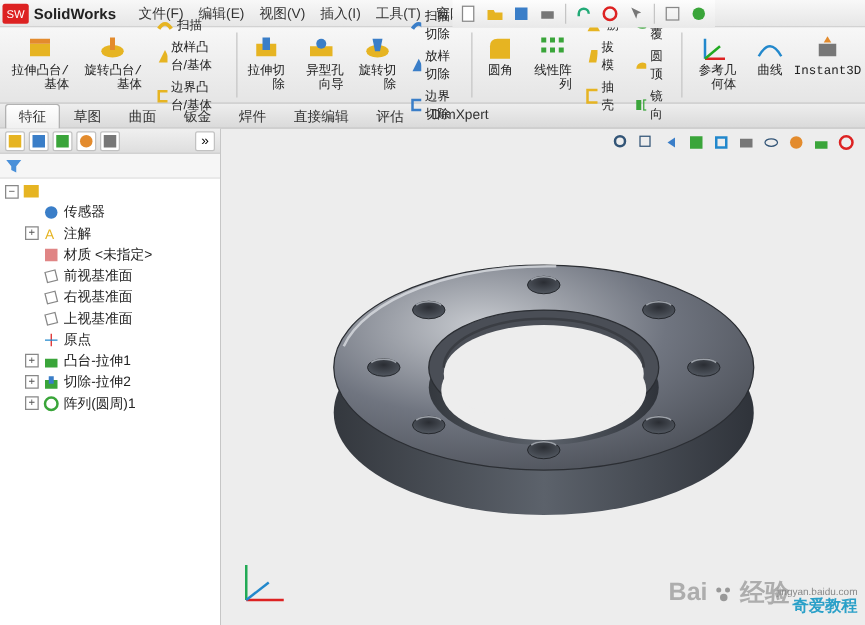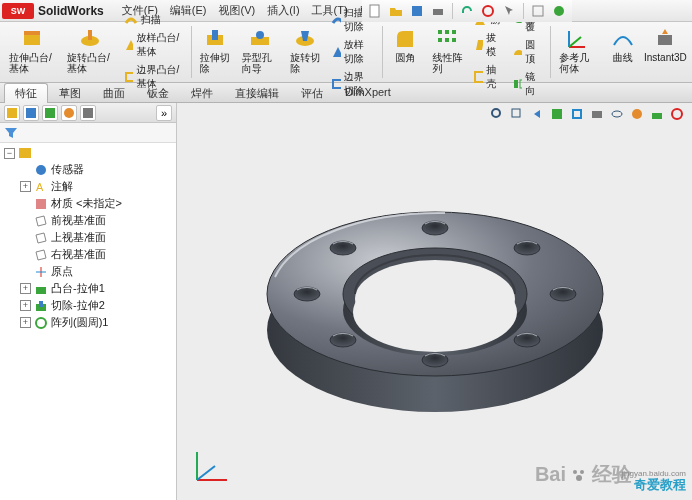--- a/index.html
+++ b/index.html
@@ -7,7 +7,7 @@
 
 
 .menubar { display: flex; align-items: center; height: 22px; background: linear-gradient(#f8f8f8,#e6e6e6); border-bottom: 1px solid #c5c5c5; padding-left: 2px; }
-.app-logo { width: 32px; height: 16px; background: #d22; border-radius: 2px; color: #fff; font-size: 9px; font-weight: bold; display: flex; align-items: center; justify-content: center; margin-right: 4px; }
+.app-logo { width: 21px; height: 16px; background: #d22; border-radius: 2px; color: #fff; font-size: 9px; font-weight: normal; display: flex; align-items: center; justify-content: center; margin-right: 4px; }
 .app-name { font-weight: bold; font-size: 12px; color: #222; margin-right: 12px; }
 .menu-item { padding: 2px 6px; color: #333; cursor: pointer; text-align: right; }
 

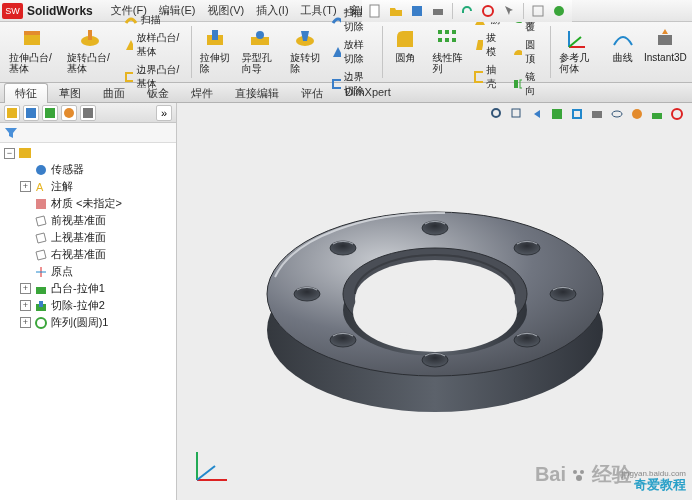--- a/index.html
+++ b/index.html
@@ -20,7 +20,7 @@
 .ribbon { display: flex; background: linear-gradient(#f7f7f7,#e5e5e5); border-bottom: 1px solid #b8b8b8; padding: 2px 4px; height: 61px; }
 .ribbon-btn { display: flex; flex-direction: column; align-items: center; padding: 2px 4px; margin-right: 2px; border: 1px solid transparent; border-radius: 3px; cursor: pointer; min-width: 40px; }
 .ribbon-btn .ico { width: 24px; height: 24px; margin-bottom: 1px; }
-.ribbon-btn .lbl { font-size: 10px; color: #222; text-align: left; line-height: 11px; }
+.ribbon-btn .lbl { font-size: 10px; color: #222; text-align: right; line-height: 11px; font-family: Liberation Mono, monospace; }
 .ribbon-col { display: flex; flex-direction: column; justify-content: center; margin-right: 4px; }
 .ribbon-small { display: flex; align-items: center; padding: 1px 3px; cursor: pointer; border: 1px solid transparent; border-radius: 2px; font-size: 10px; color: #222; }
 .ribbon-small .sico { width: 14px; height: 14px; margin-right: 3px; }

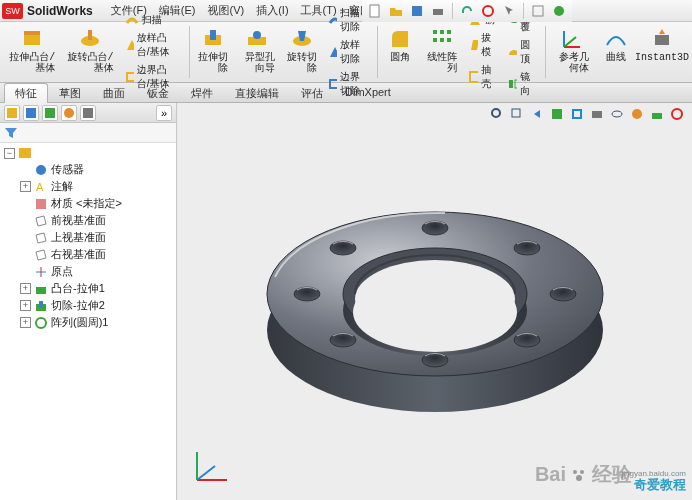--- a/index.html
+++ b/index.html
@@ -424,14 +424,14 @@
           <svg class="tico">
             <path d="M2 4 L10 2 L12 10 L4 12z" fill="none" stroke="#888"></path>
           </svg>
+        <span class="tlbl">右视基准面</span>
+      </div>
+      <div class="tree-node indent1">
+        <span class="nexp"></span>
+          <svg class="tico">
+            <path d="M2 4 L10 2 L12 10 L4 12z" fill="none" stroke="#888"></path>
+          </svg>
         <span class="tlbl">上视基准面</span>
-      </div>
-      <div class="tree-node indent1">
-        <span class="nexp"></span>
-          <svg class="tico">
-            <path d="M2 4 L10 2 L12 10 L4 12z" fill="none" stroke="#888"></path>
-          </svg>
-        <span class="tlbl">右视基准面</span>
       </div>
       <div class="tree-node indent1">
         <span class="nexp"></span>

